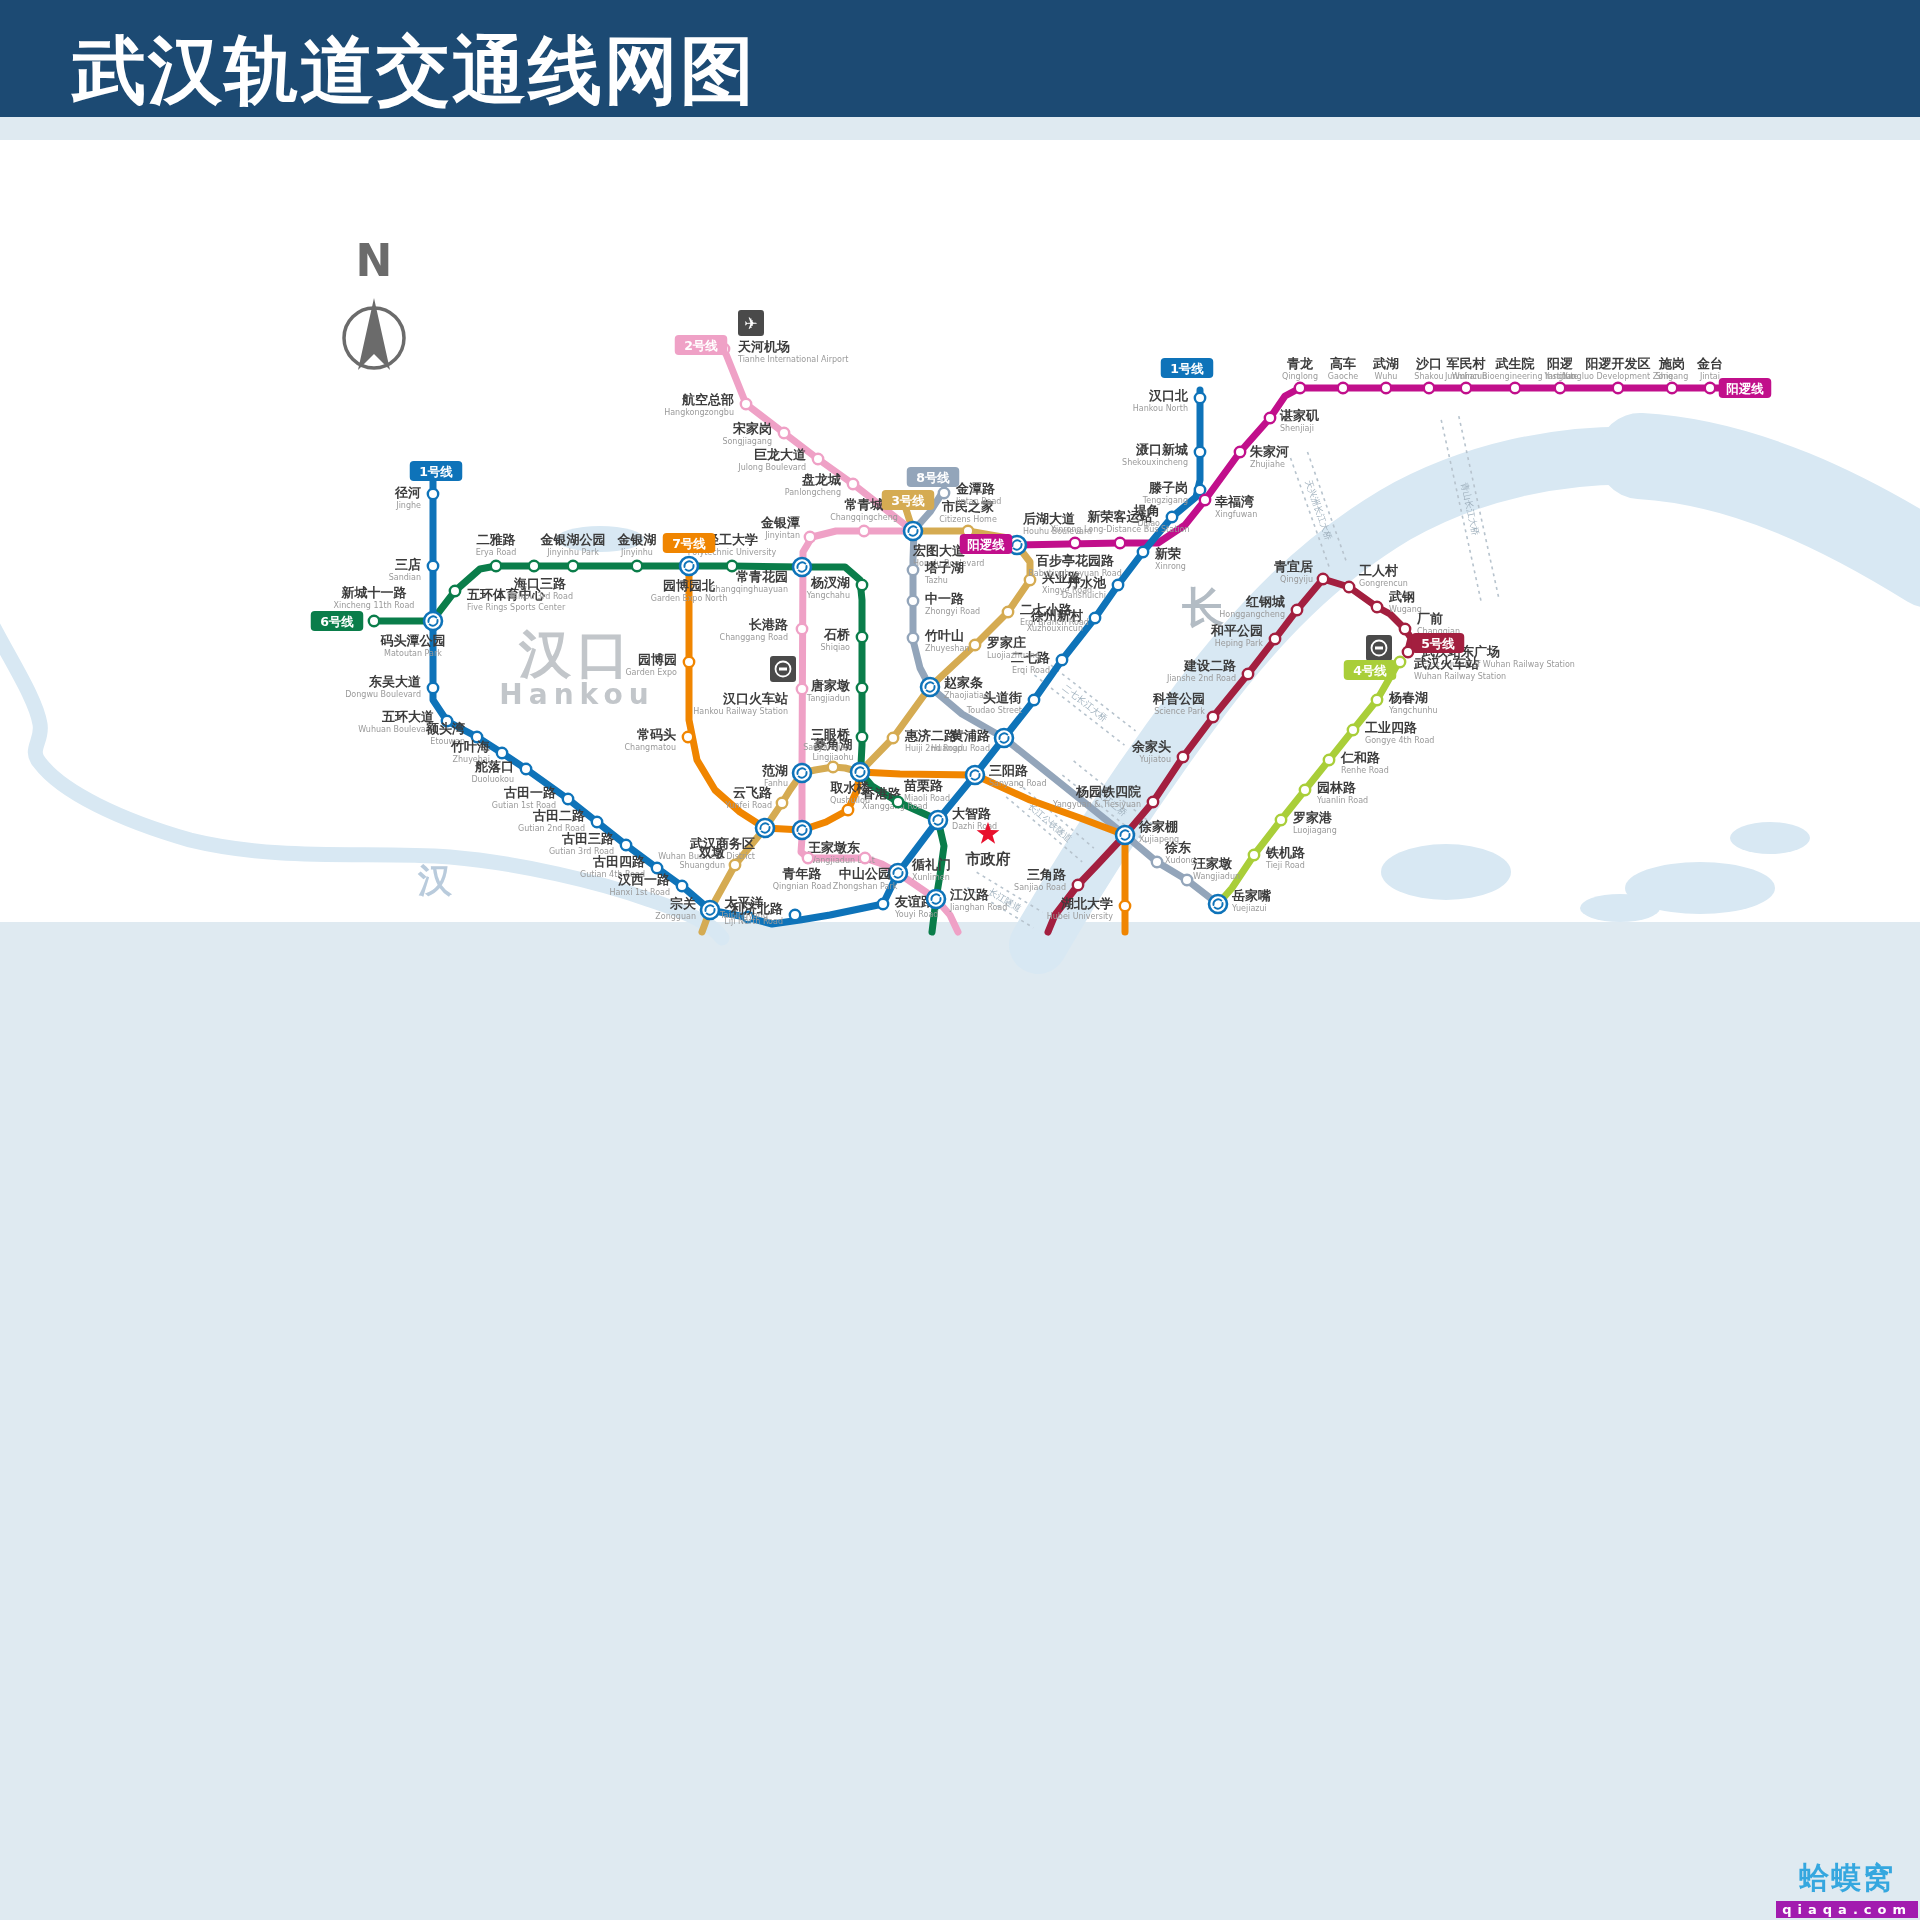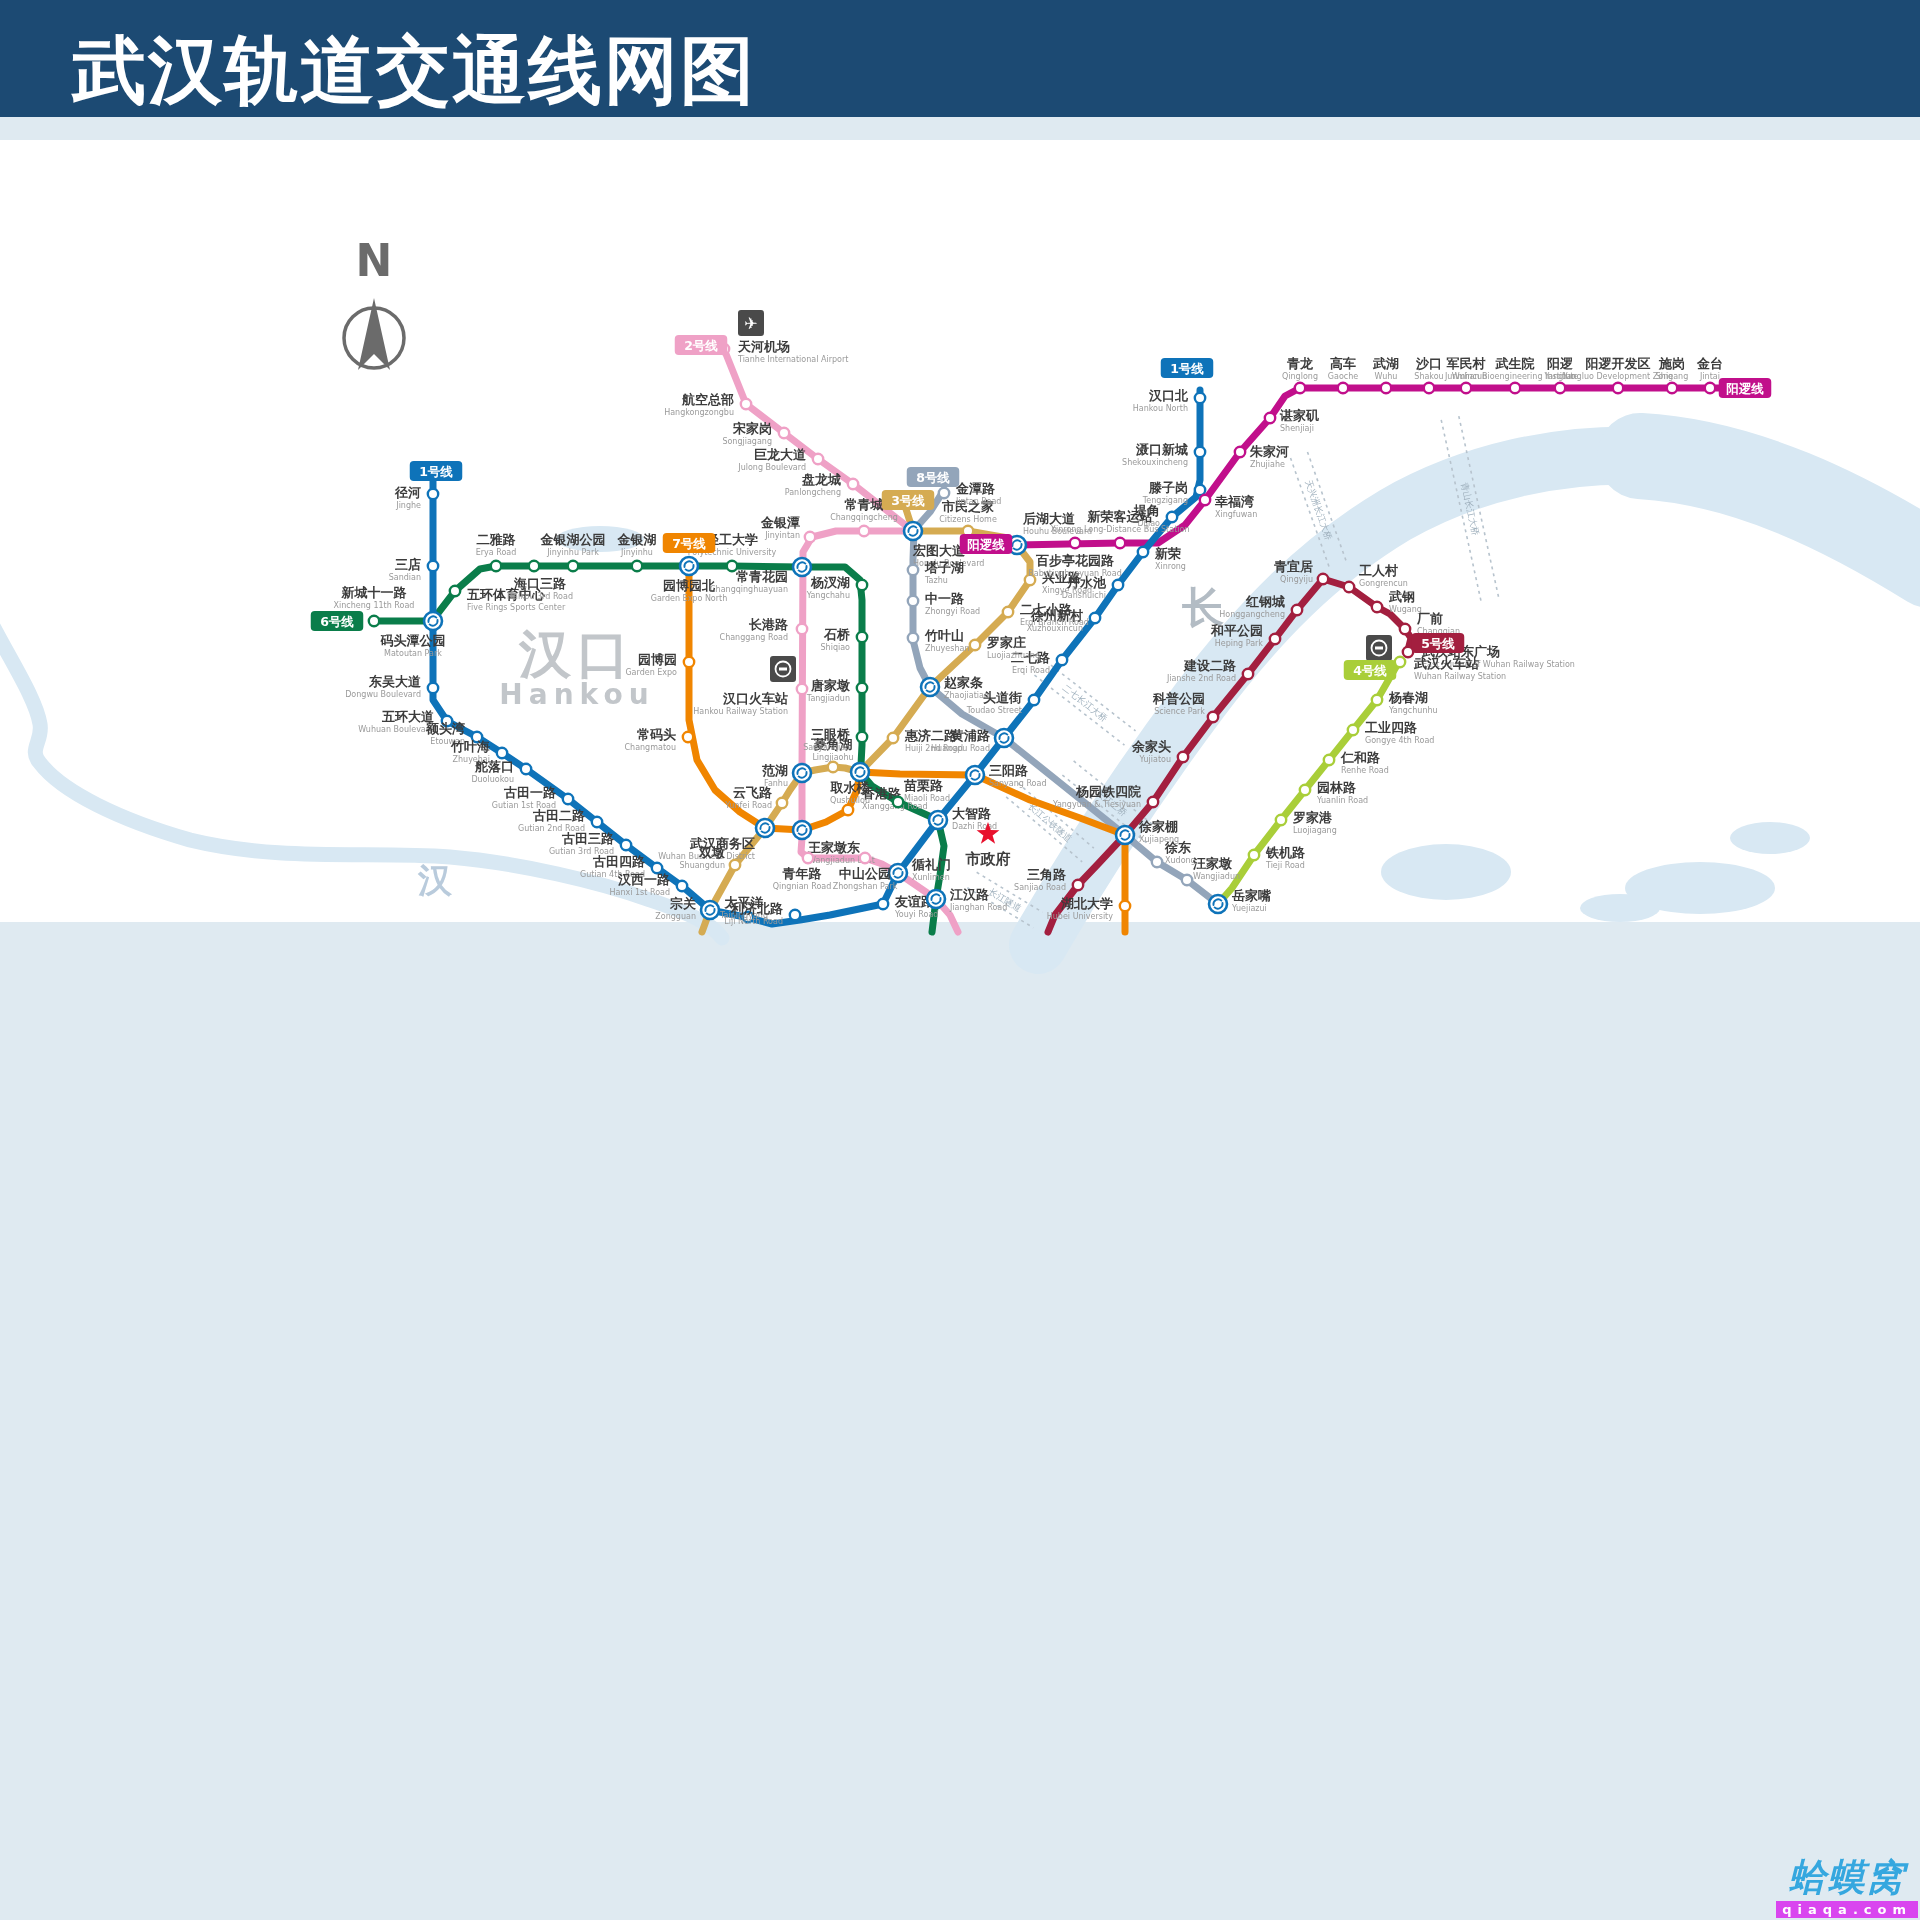--- a/index.html
+++ b/index.html
@@ -11,7 +11,7 @@
   .hdr .t-en{font-size:46px;font-weight:bold;}
   #mapsvg{position:absolute;top:140px;left:0;}
   .wm{position:absolute;right:2px;bottom:2px;text-align:center;}
-  .wm .wm-text{font-size:37px;font-weight:bold;color:#35a7df;font-style:italic;letter-spacing:2px;line-height:42px;}
+  .wm .wm-text{font-size:30px;font-weight:bold;color:#35a7df;letter-spacing:2px;line-height:42px;}
   .wm .wm-bar{margin-top:2px;background:#d946ef;color:#fff;font-size:13px;letter-spacing:6px;padding:1px 6px;font-weight:bold;}
 </style>
 </head>

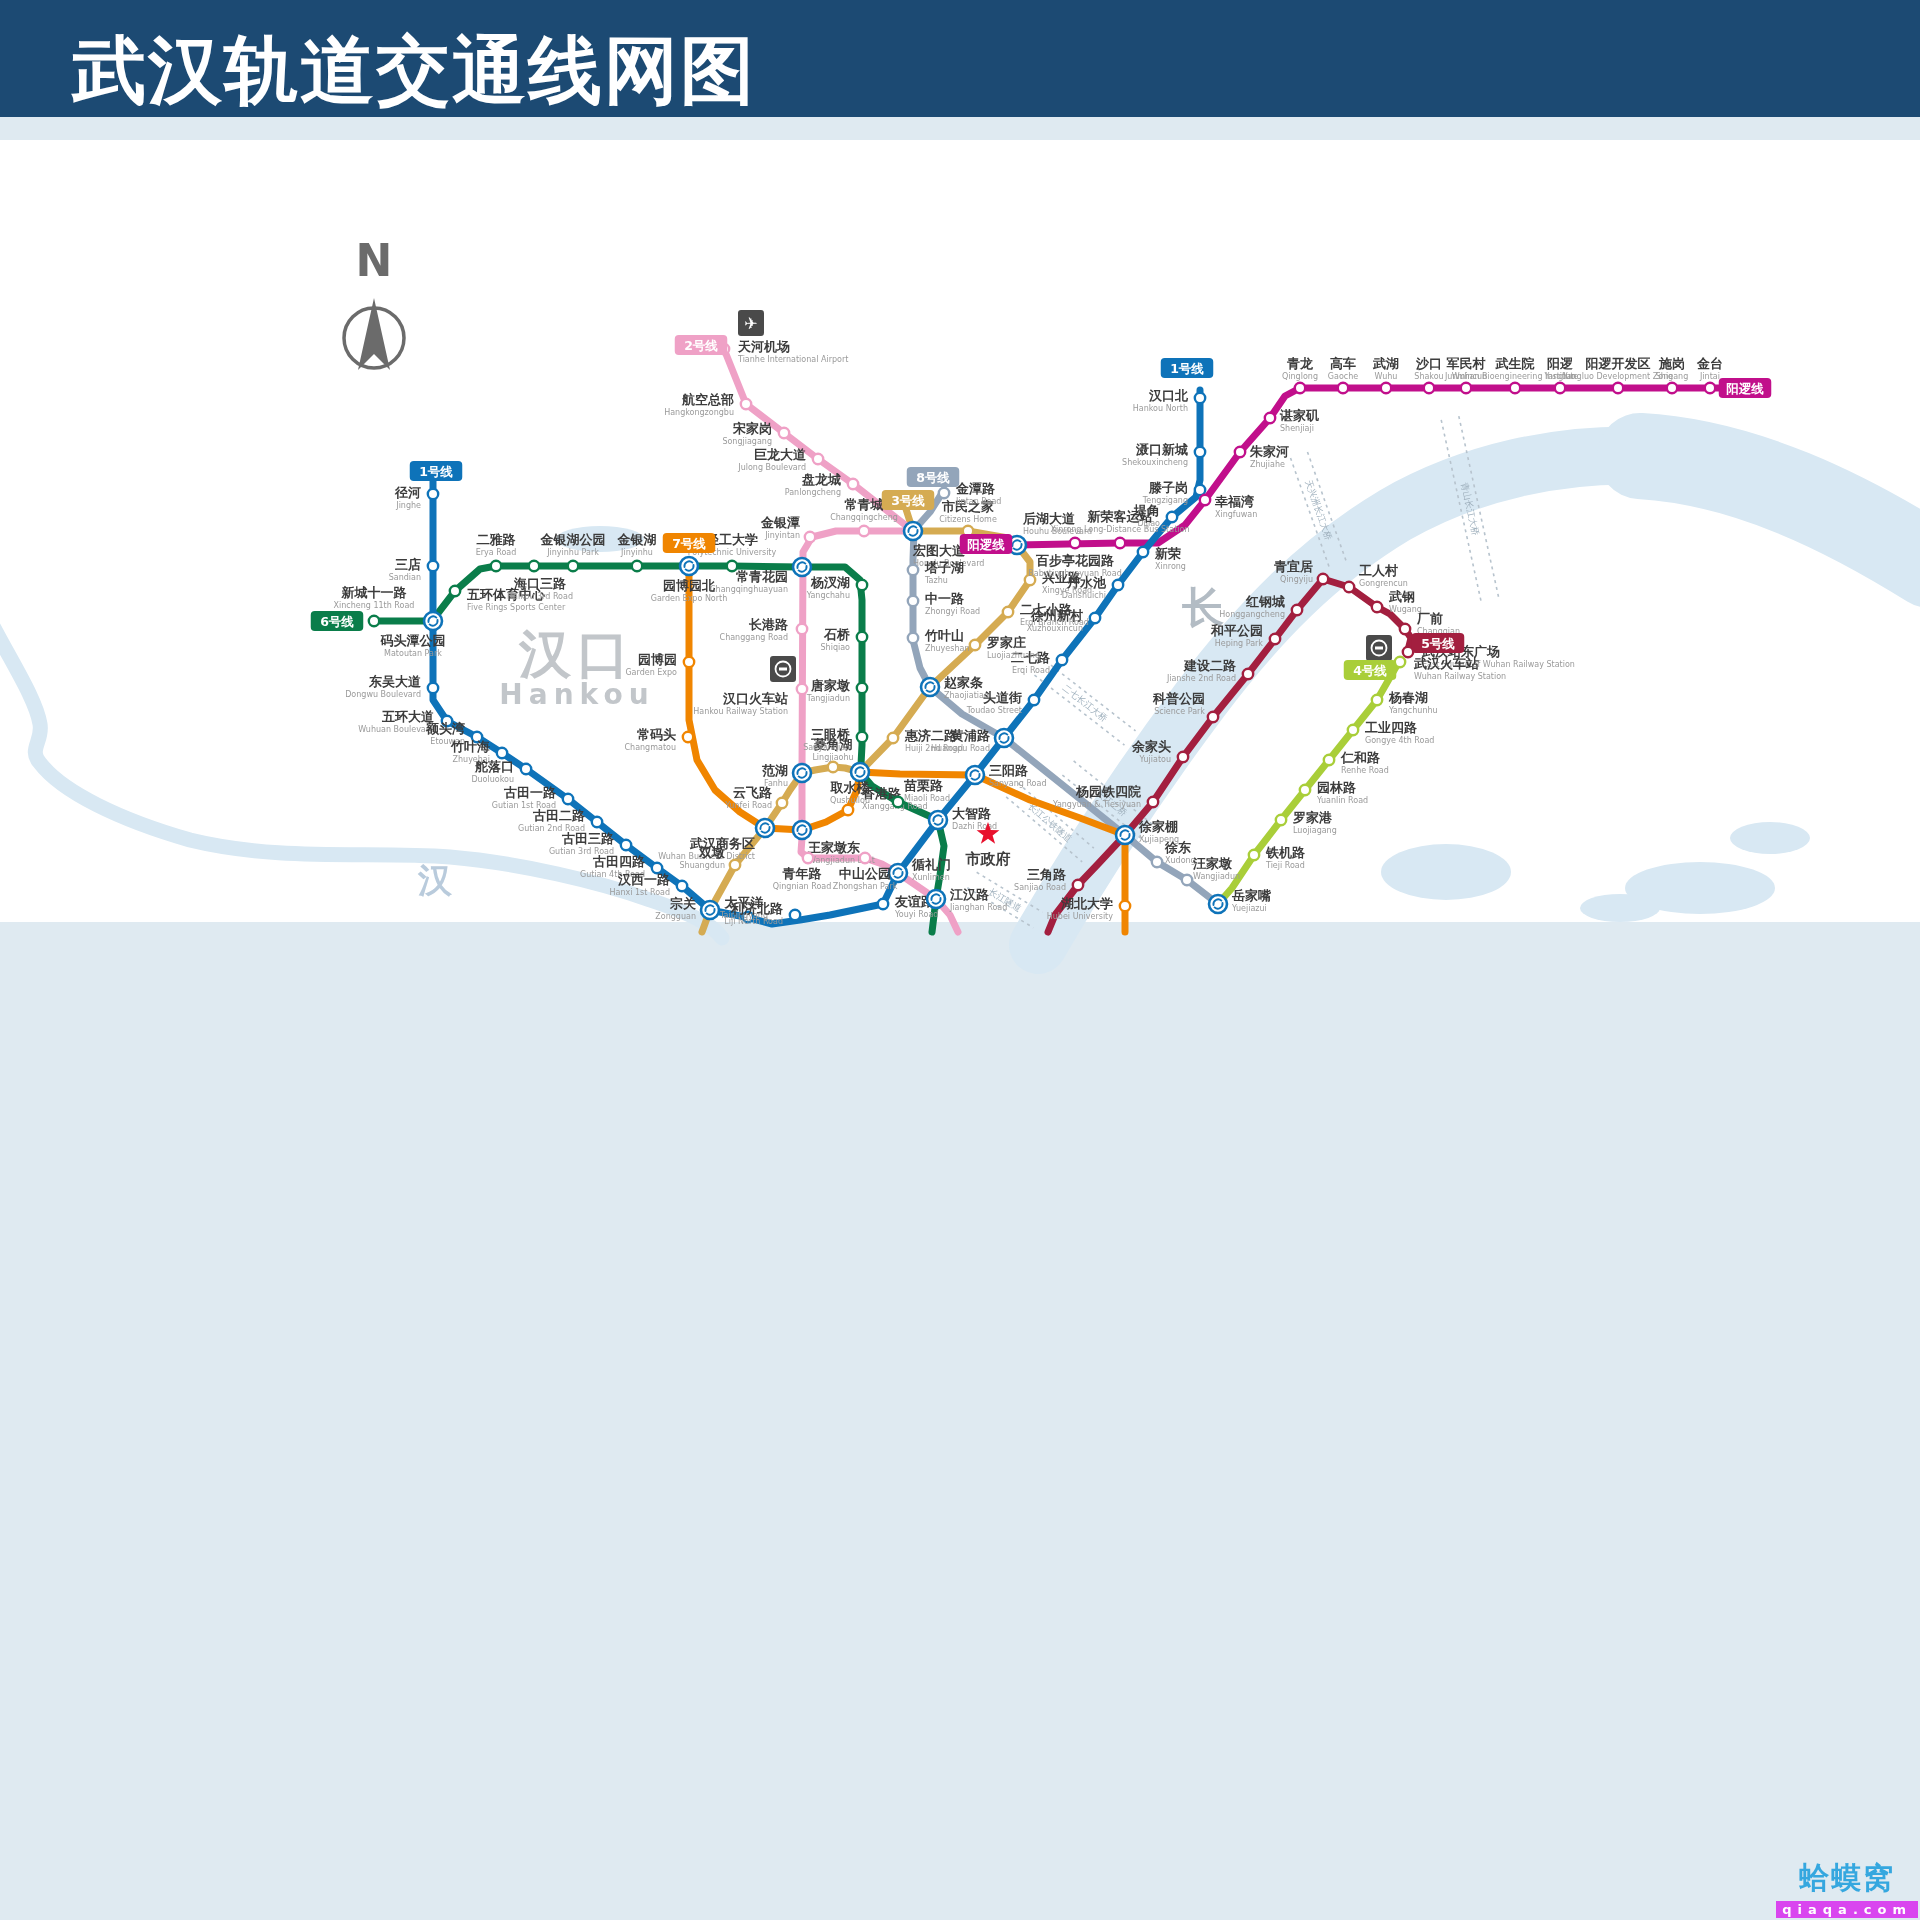--- a/index.html
+++ b/index.html
@@ -12,7 +12,7 @@
   #mapsvg{position:absolute;top:140px;left:0;}
   .wm{position:absolute;right:2px;bottom:2px;text-align:center;}
   .wm .wm-text{font-size:30px;font-weight:bold;color:#35a7df;letter-spacing:2px;line-height:42px;}
-  .wm .wm-bar{margin-top:2px;background:#d946ef;color:#fff;font-size:13px;letter-spacing:6px;padding:1px 6px;font-weight:bold;}
+  .wm .wm-bar{margin-top:2px;background:#a21caf;color:#fff;font-size:13px;letter-spacing:6px;padding:1px 6px;font-weight:bold;}
 </style>
 </head>
 <body>

